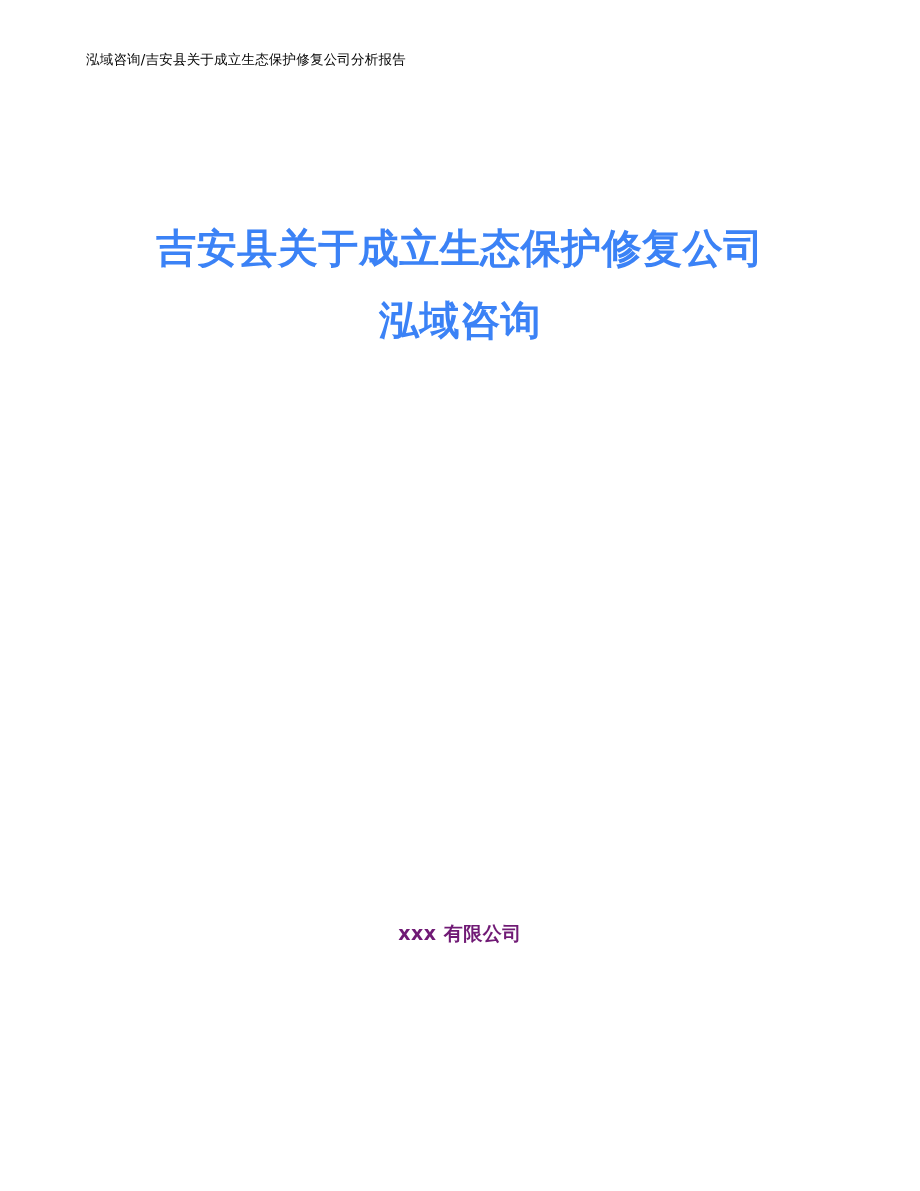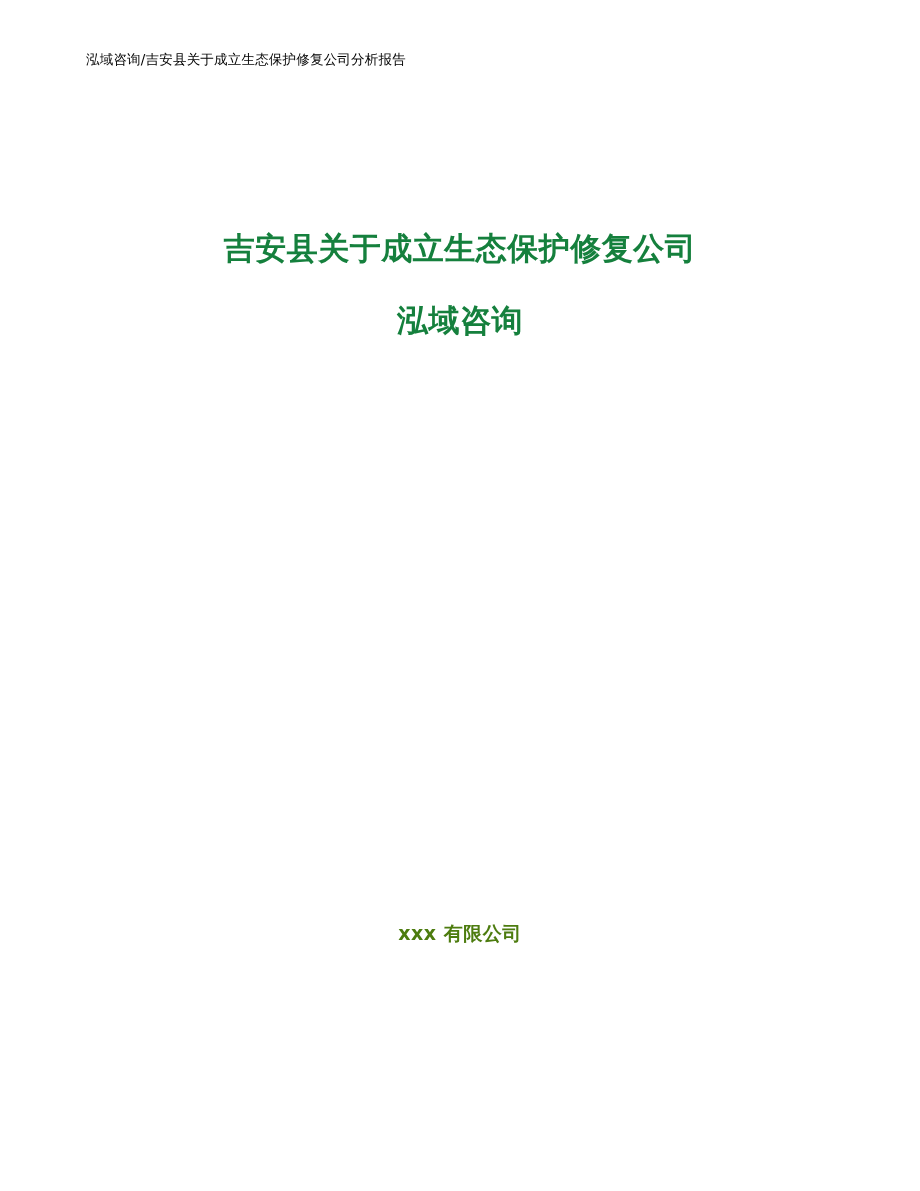--- a/index.html
+++ b/index.html
@@ -41,10 +41,10 @@
   }
   .title-line {
     font-family: "DejaVu Sans", "Liberation Sans", sans-serif;
-    font-size: 31px;
+    font-size: 40px;
     font-weight: 700;
     line-height: 72px;
-    color: #15803d;
+    color: #3b82f6;
     letter-spacing: 0.5px;
   }
   .org-block {

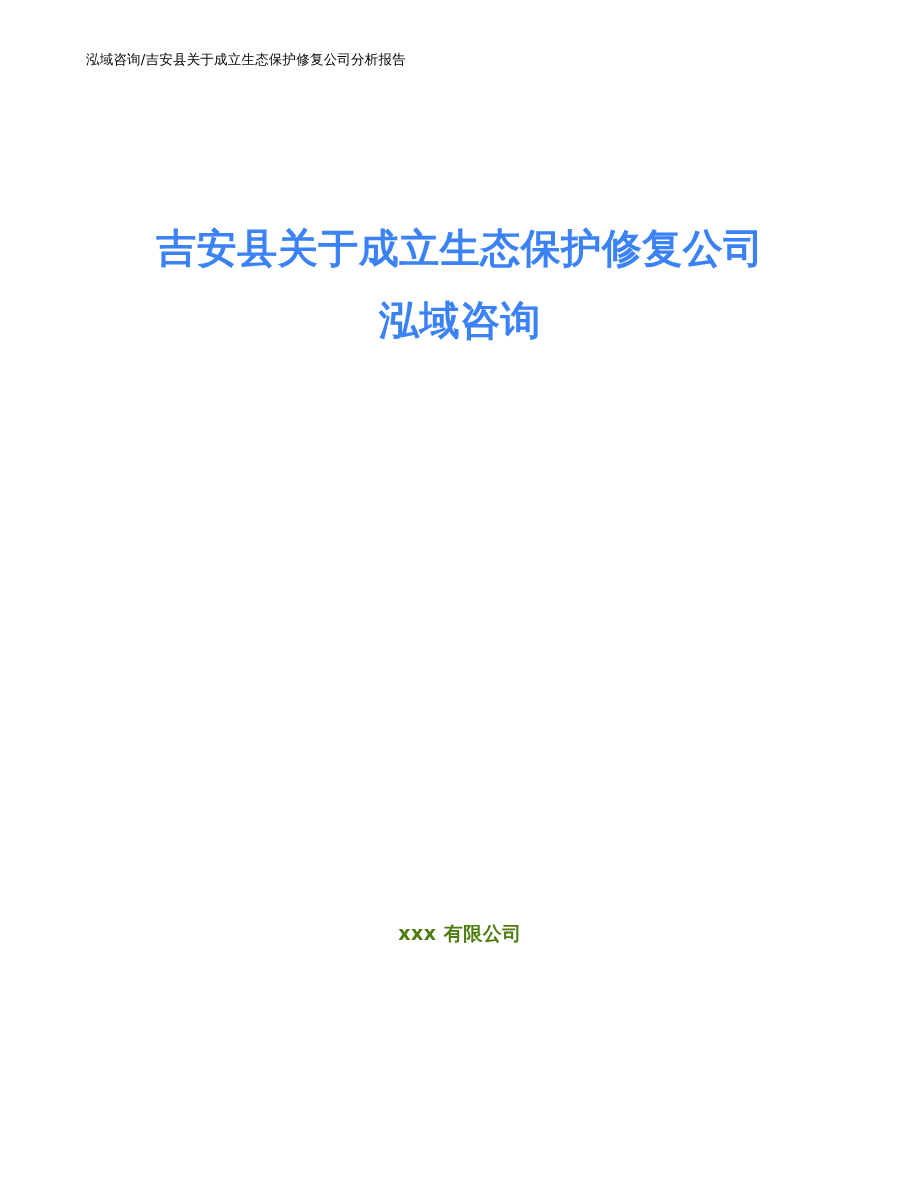--- a/index.html
+++ b/index.html
@@ -59,7 +59,7 @@
     font-size: 19px;
     font-weight: 700;
     line-height: 30px;
-    color: #4d7c0f;
+    color: #701a75;
     letter-spacing: 0.5px;
   }
 </style>

